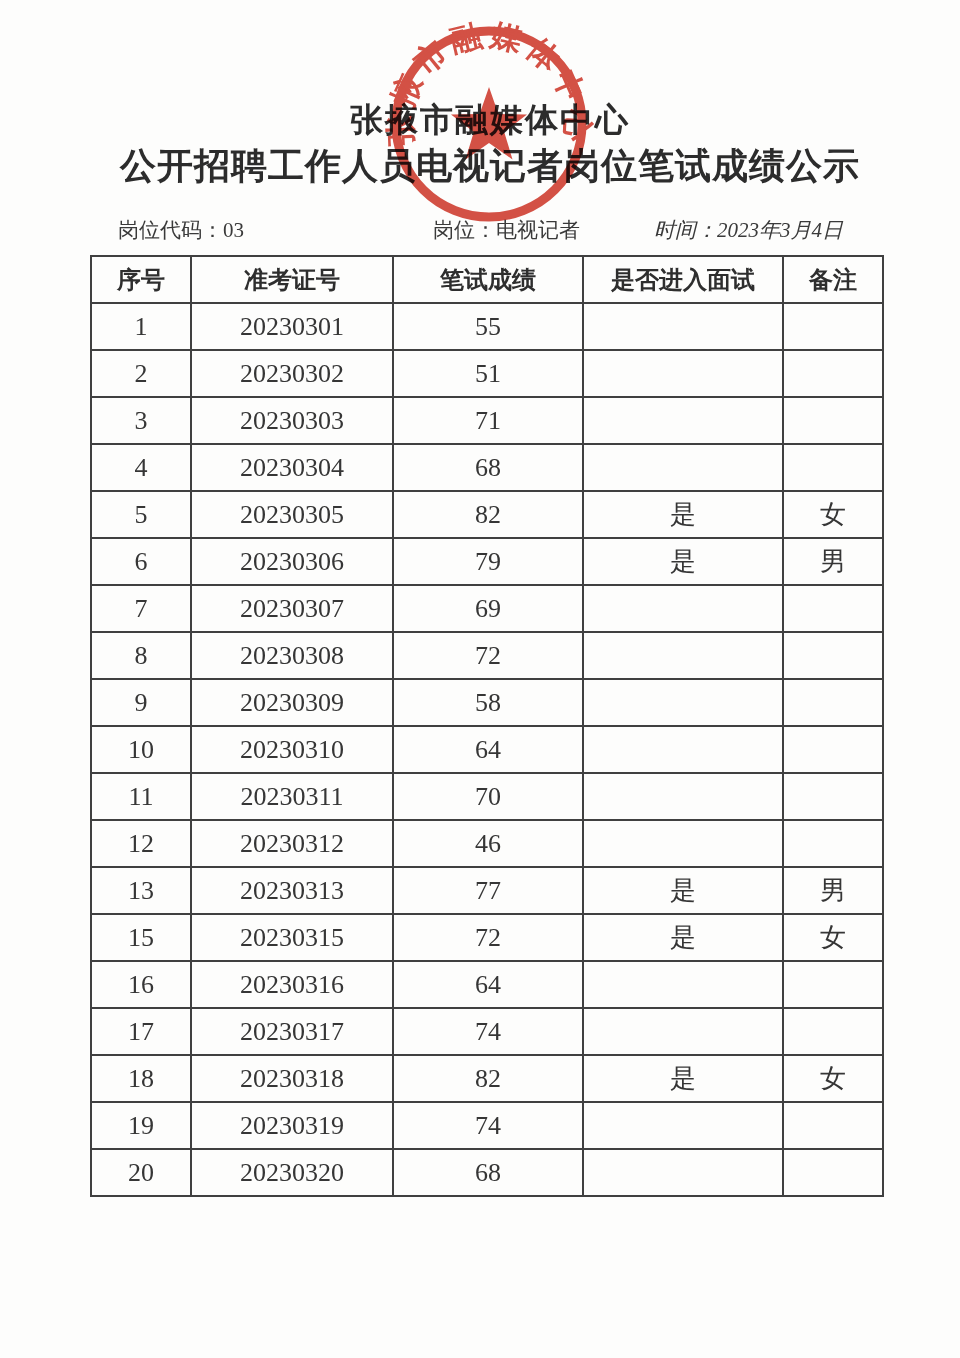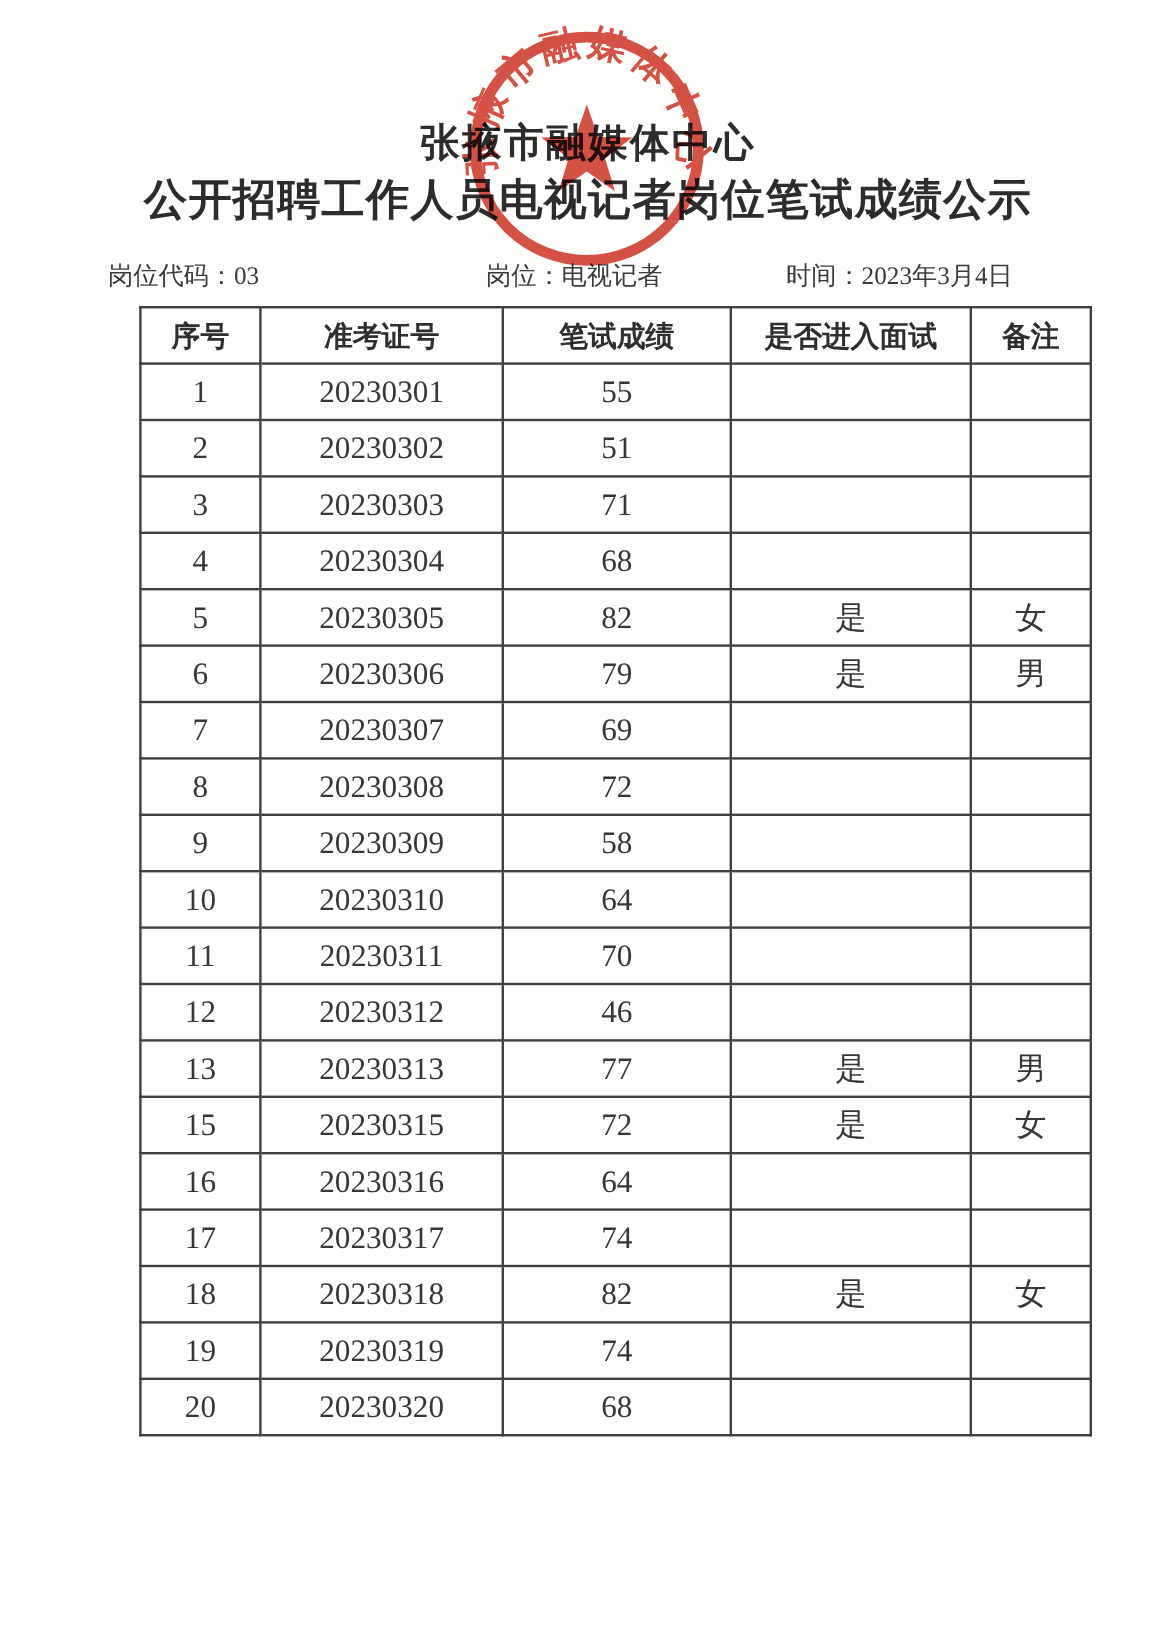--- a/index.html
+++ b/index.html
@@ -48,7 +48,7 @@
     color: #3a3a3a;
     z-index: 1;
   }
-  .meta-item { position: absolute; white-space: nowrap; }
+  .meta-item { position: absolute; white-space: nowrap; margin-left: 28px; }
   #meta-left  { left: 90px; }
   #meta-mid   { left: 405px; font-family: Liberation Serif, serif; }
   #meta-right { left: 655px; }

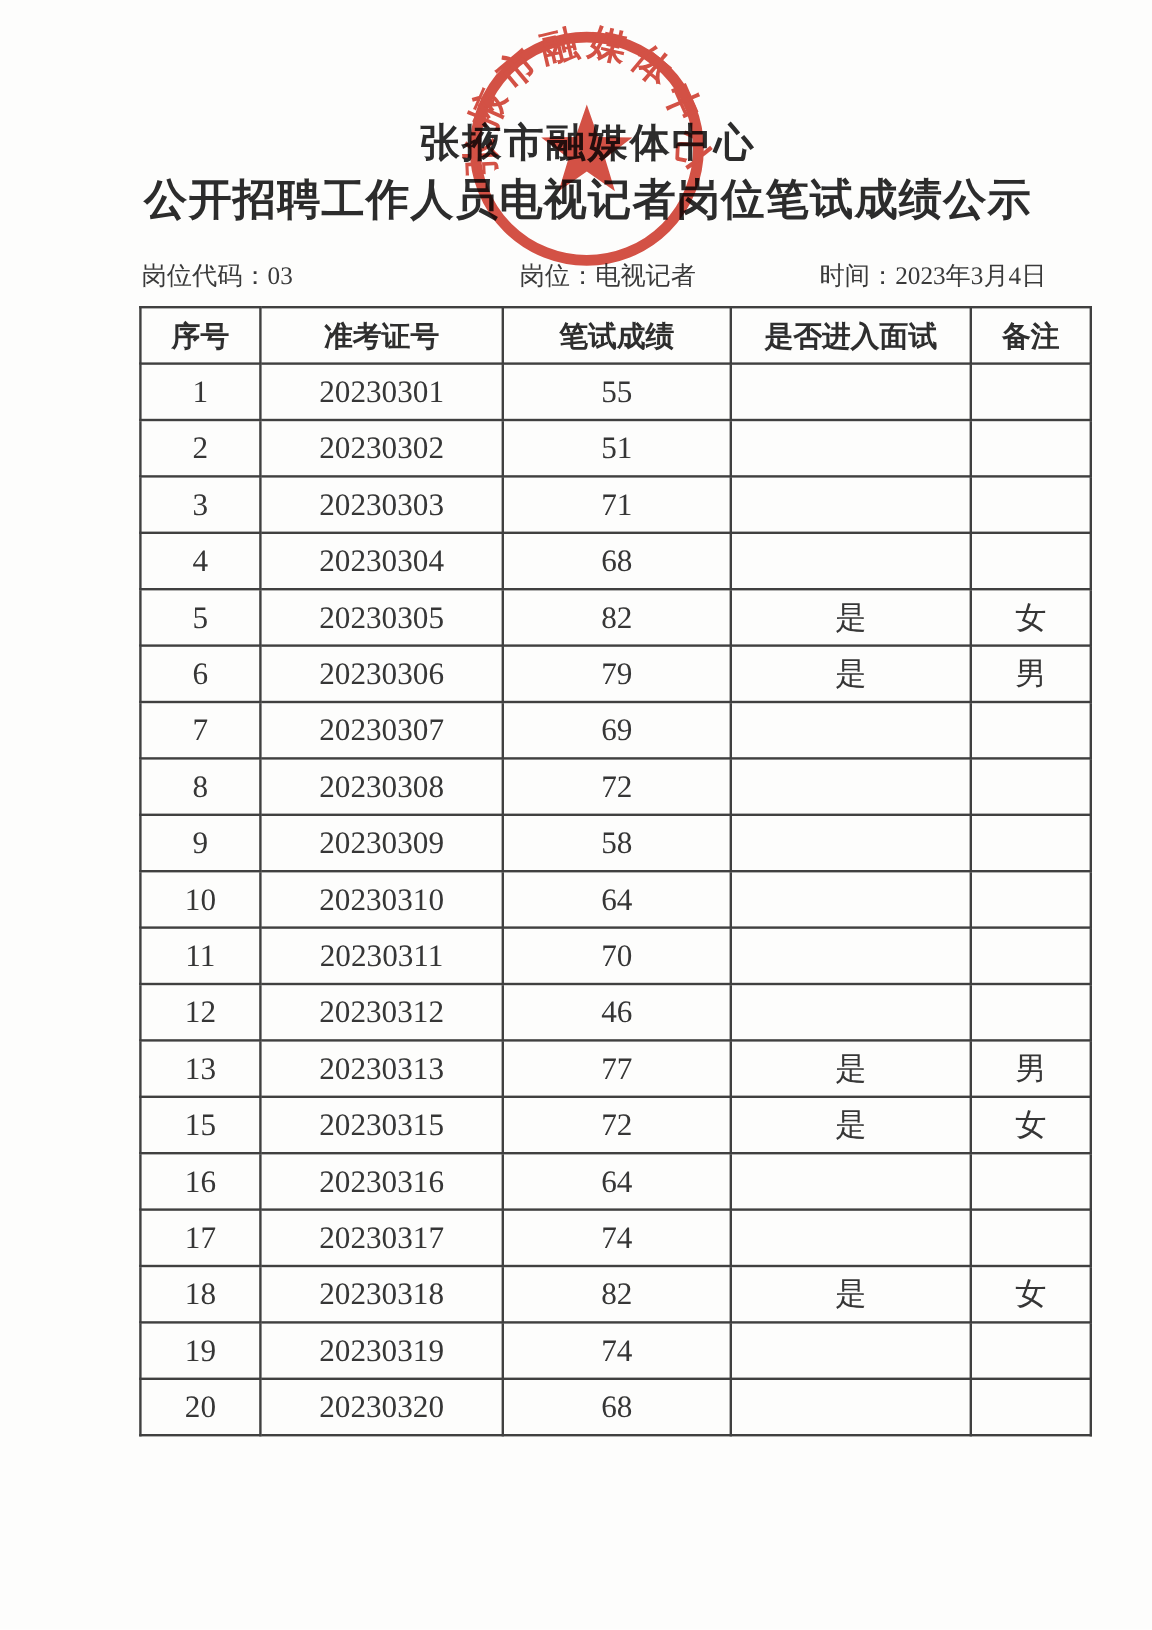--- a/index.html
+++ b/index.html
@@ -51,7 +51,7 @@
   .meta-item { position: absolute; white-space: nowrap; margin-left: 28px; }
   #meta-left  { left: 90px; }
   #meta-mid   { left: 405px; font-family: Liberation Serif, serif; }
-  #meta-right { left: 655px; }
+  #meta-right { left: 626px; font-style: italic; }
 
   
   table.score-table {

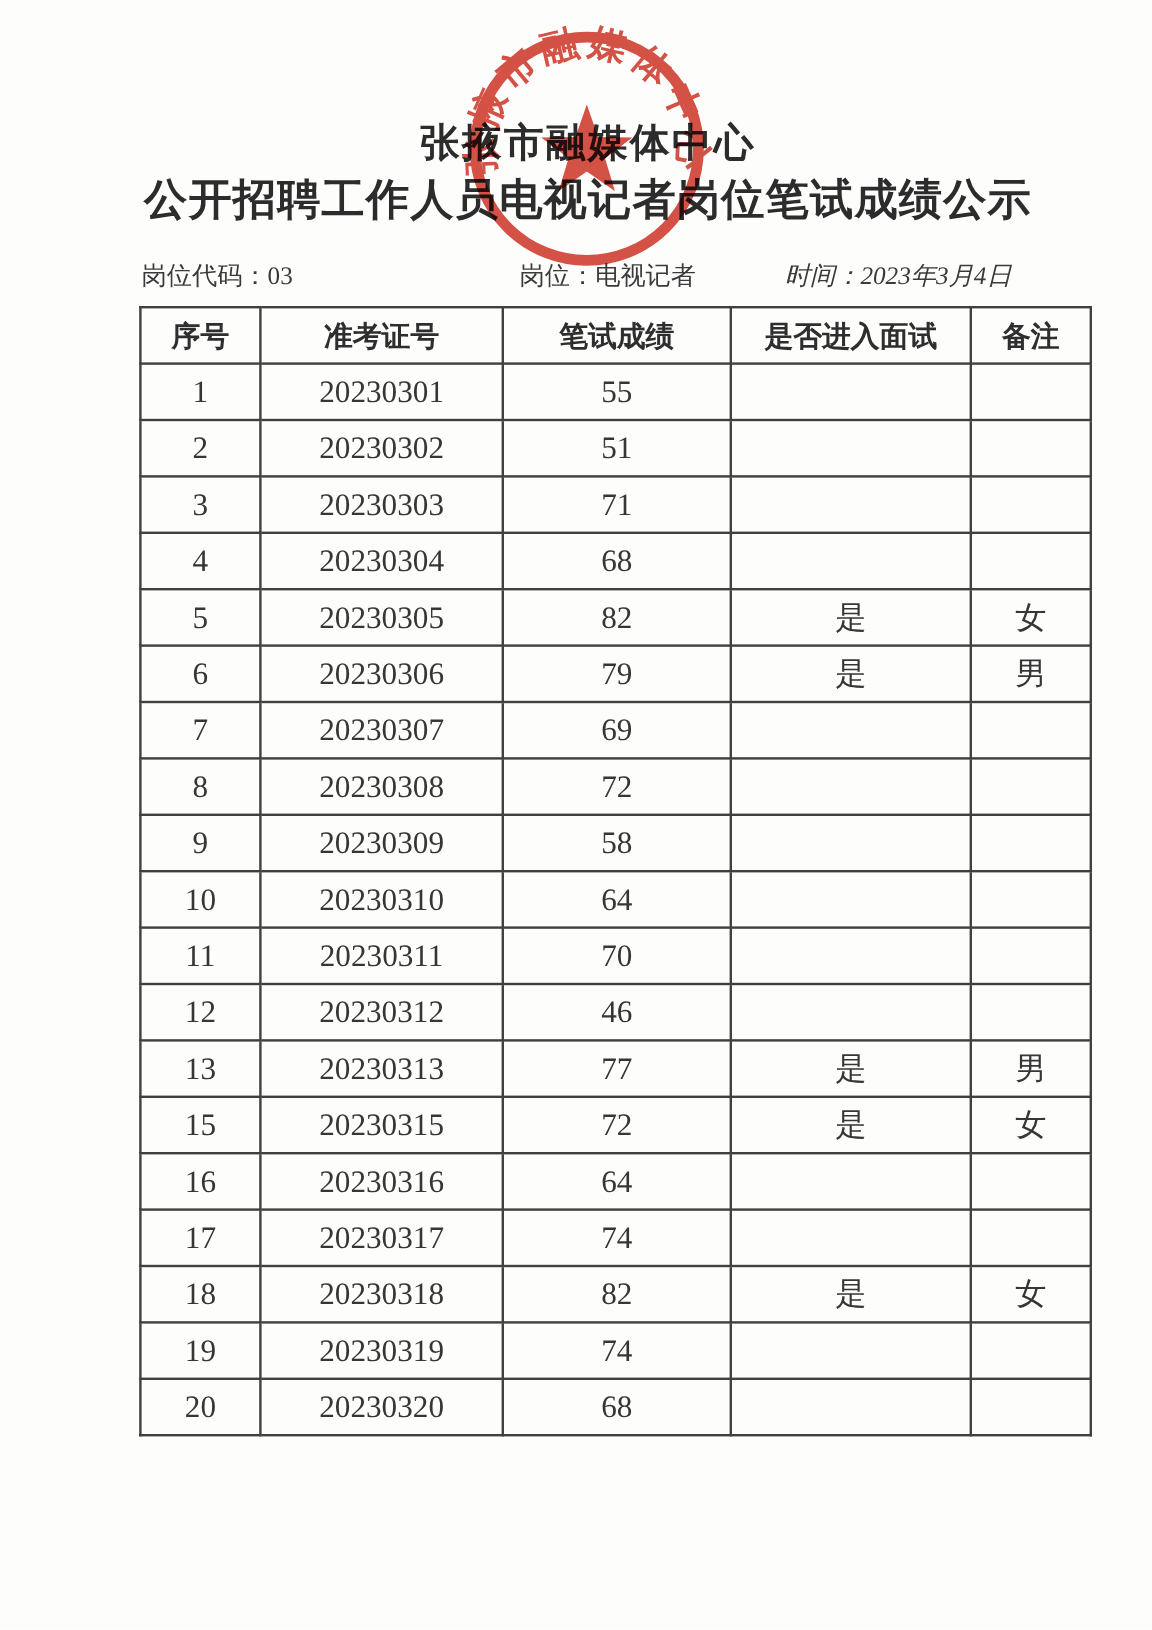--- a/index.html
+++ b/index.html
@@ -62,7 +62,6 @@
     border-collapse: collapse;
     table-layout: fixed;
     z-index: 1;
-    margin-left: 26px;
   }
   .score-table th, .score-table td {
     border: 2px solid #404040;

